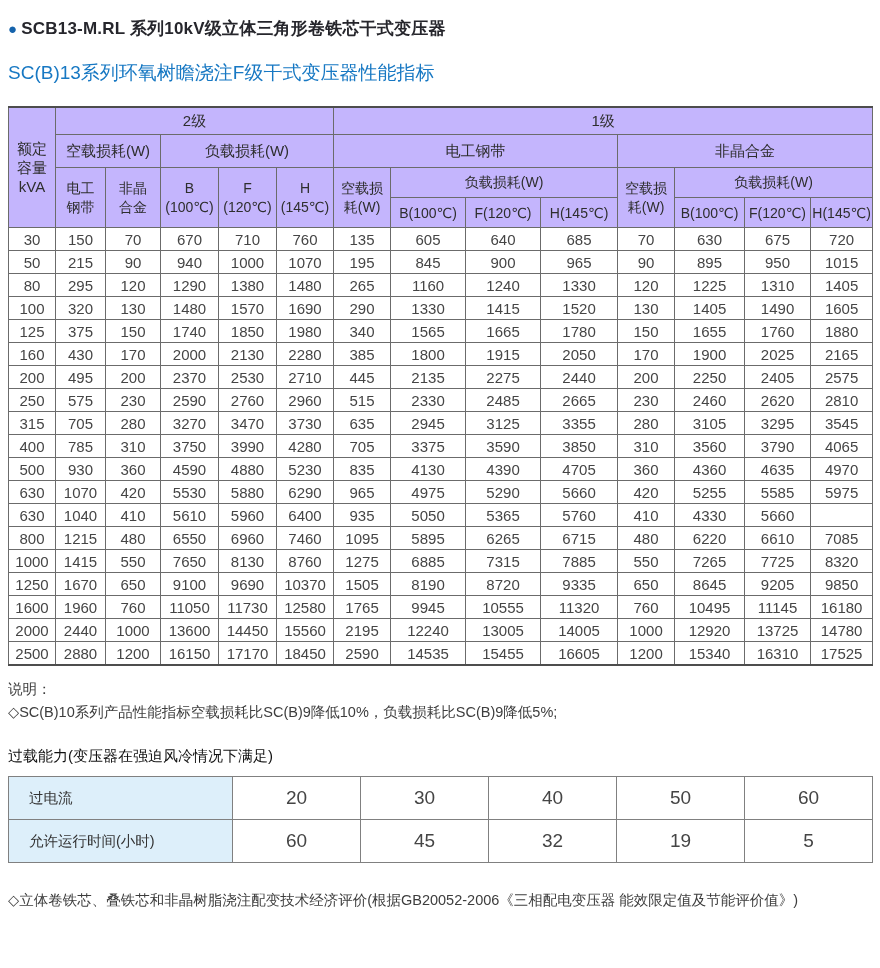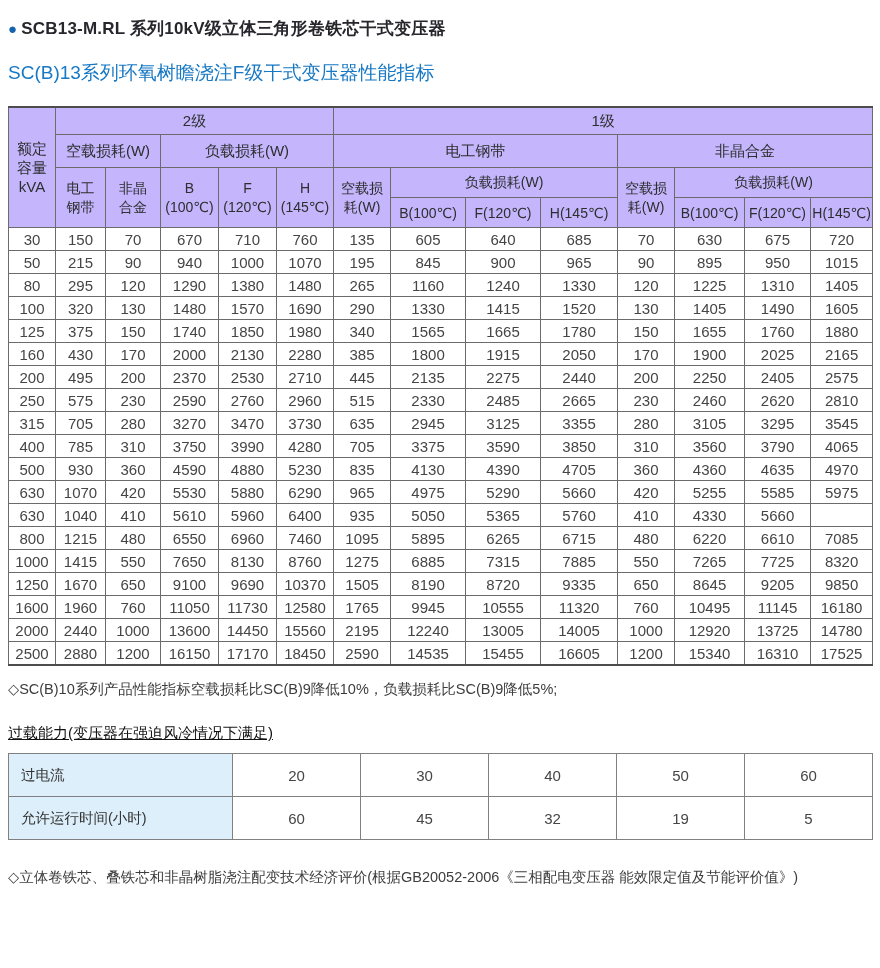--- a/index.html
+++ b/index.html
@@ -451,6 +451,7 @@
   </table>
 
   <div class="notes">
+    <div>说明：</div>
     <div>◇SC(B)10系列产品性能指标空载损耗比SC(B)9降低10%，负载损耗比SC(B)9降低5%;</div>
   </div>
 

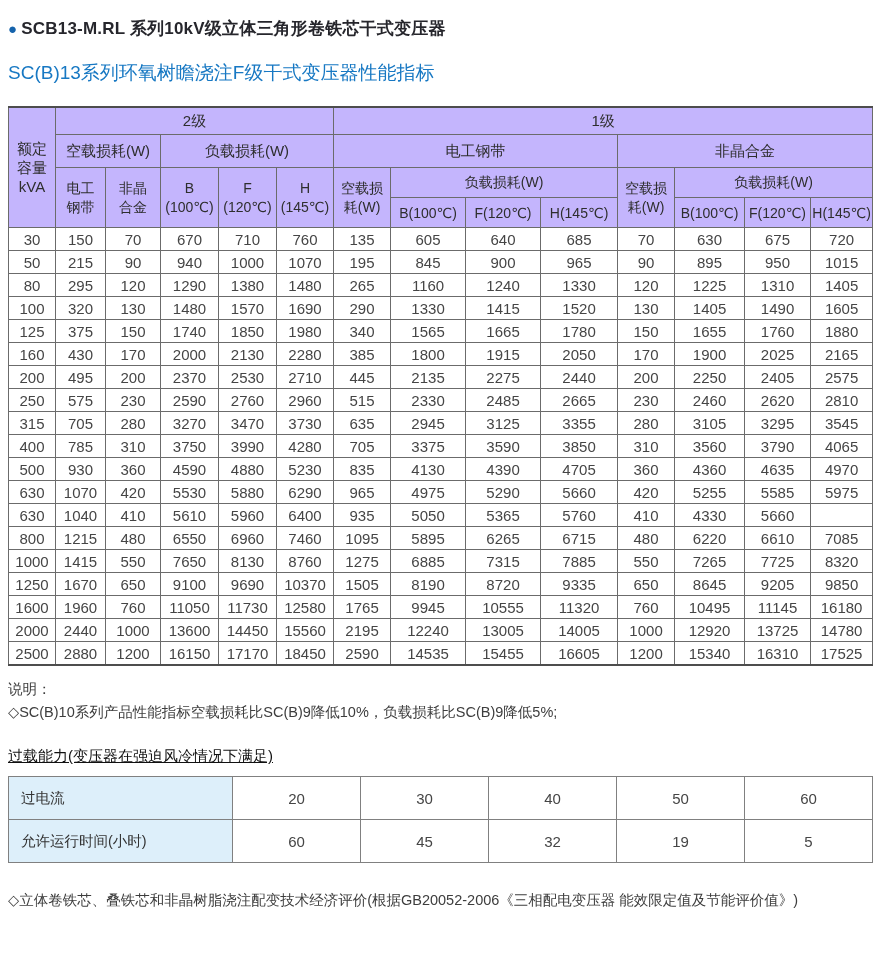--- a/index.html
+++ b/index.html
@@ -55,7 +55,7 @@
   .notes div { height: 23px; line-height: 23px; }
 
   
-  .overload-title { margin-top: 22px; font-size: 15px; color: #111111; height: 20px; line-height: 20px; text-decoration: underline; }
+  .overload-title { margin-top: 22px; font-size: 15px; color: #111111; height: 20px; line-height: 20px; }
   table.overload {
     margin-top: 10px; border-collapse: collapse; table-layout: fixed;
     width: 864px; border: 1px solid #6f6f6f;

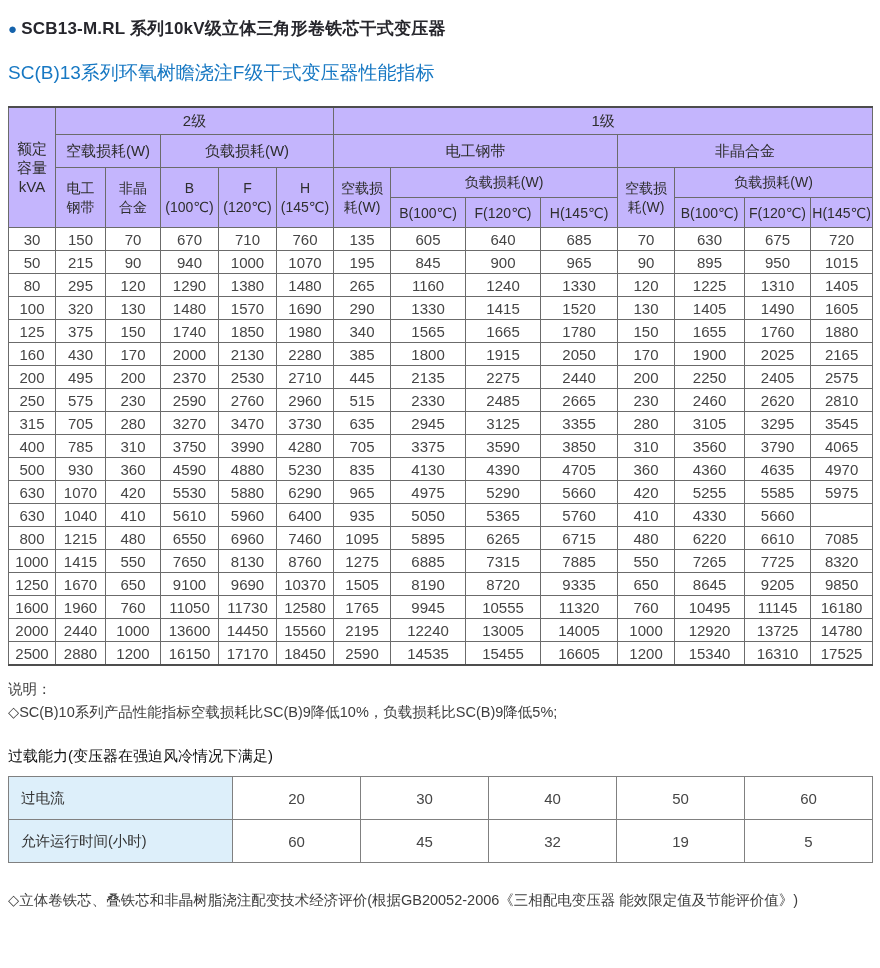--- a/index.html
+++ b/index.html
@@ -63,7 +63,7 @@
   table.overload th, table.overload td { border: 1px solid #808080; }
   table.overload th {
     background: #ddeffa; color: #333333; font-weight: normal;
-    font-size: 14.5px; text-align: left; padding-left: 12px; height: 40px;
+    font-size: 14.5px; text-align: left; padding-left: 20px; height: 40px;
   }
   table.overload td {
     text-align: center; font-size: 15px; color: #454545; background: #ffffff;

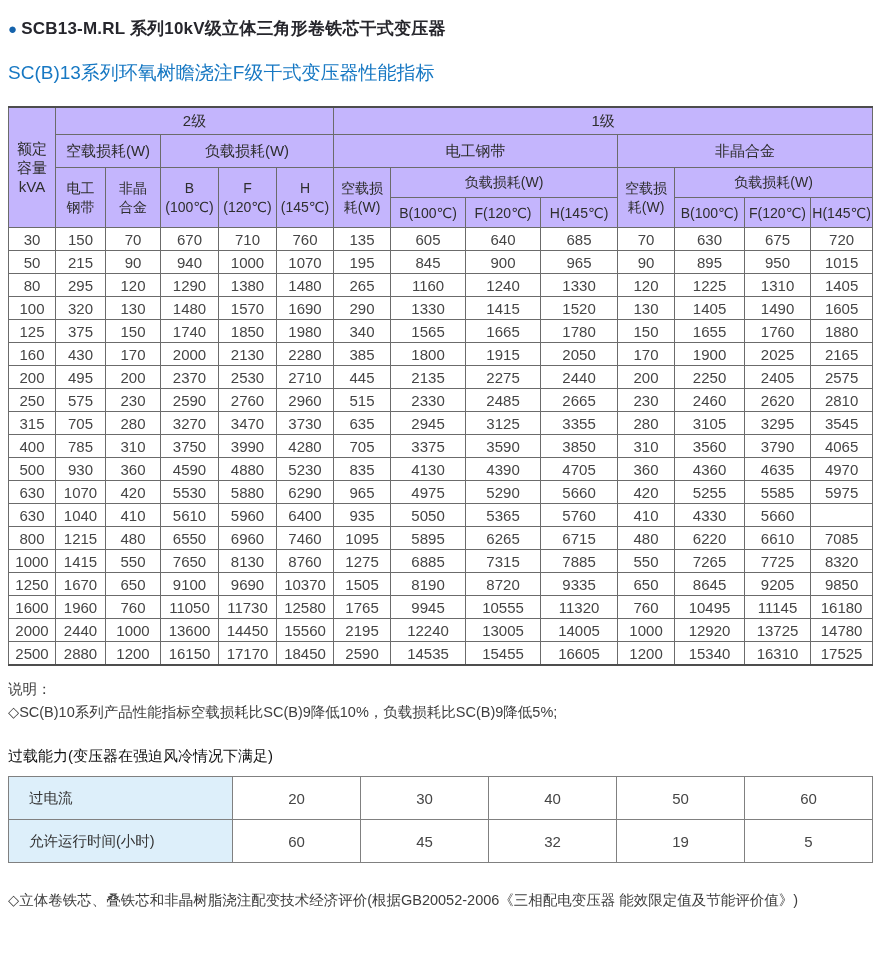--- a/index.html
+++ b/index.html
@@ -66,7 +66,7 @@
     font-size: 14.5px; text-align: left; padding-left: 20px; height: 40px;
   }
   table.overload td {
-    text-align: center; font-size: 15px; color: #454545; background: #ffffff;
+    text-align: center; font-size: 19px; color: #454545; background: #ffffff;
   }
 
   

